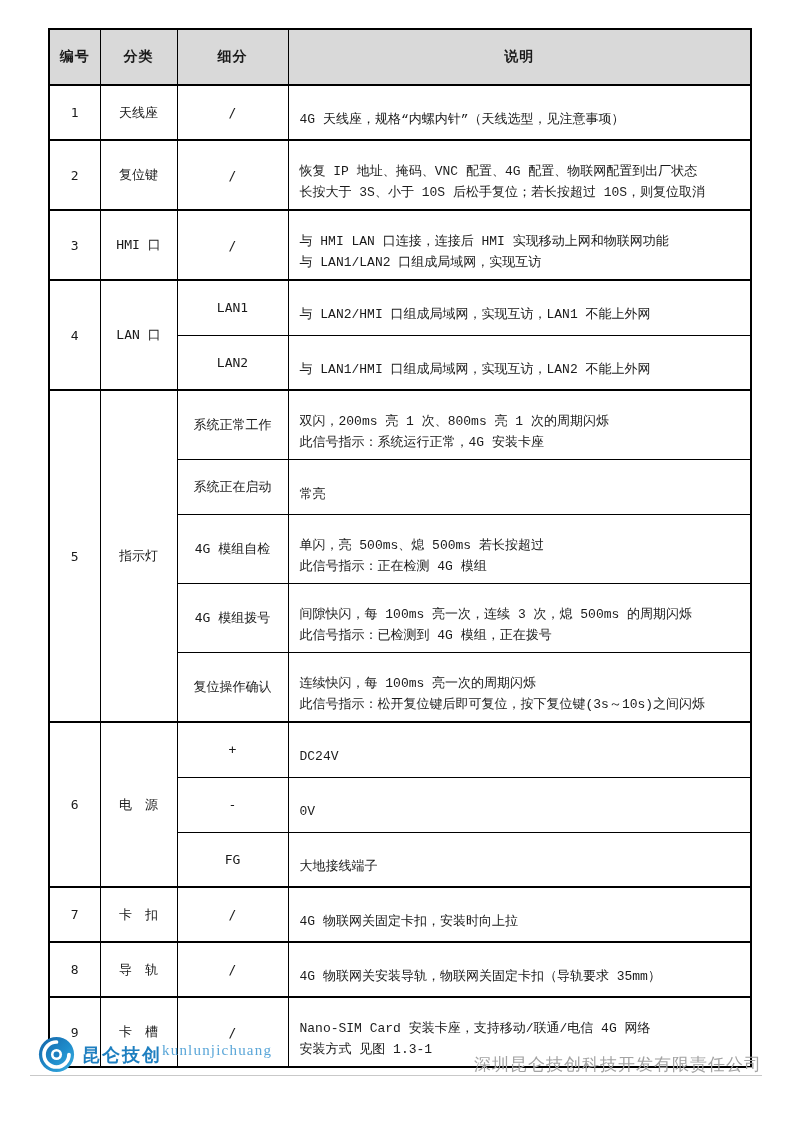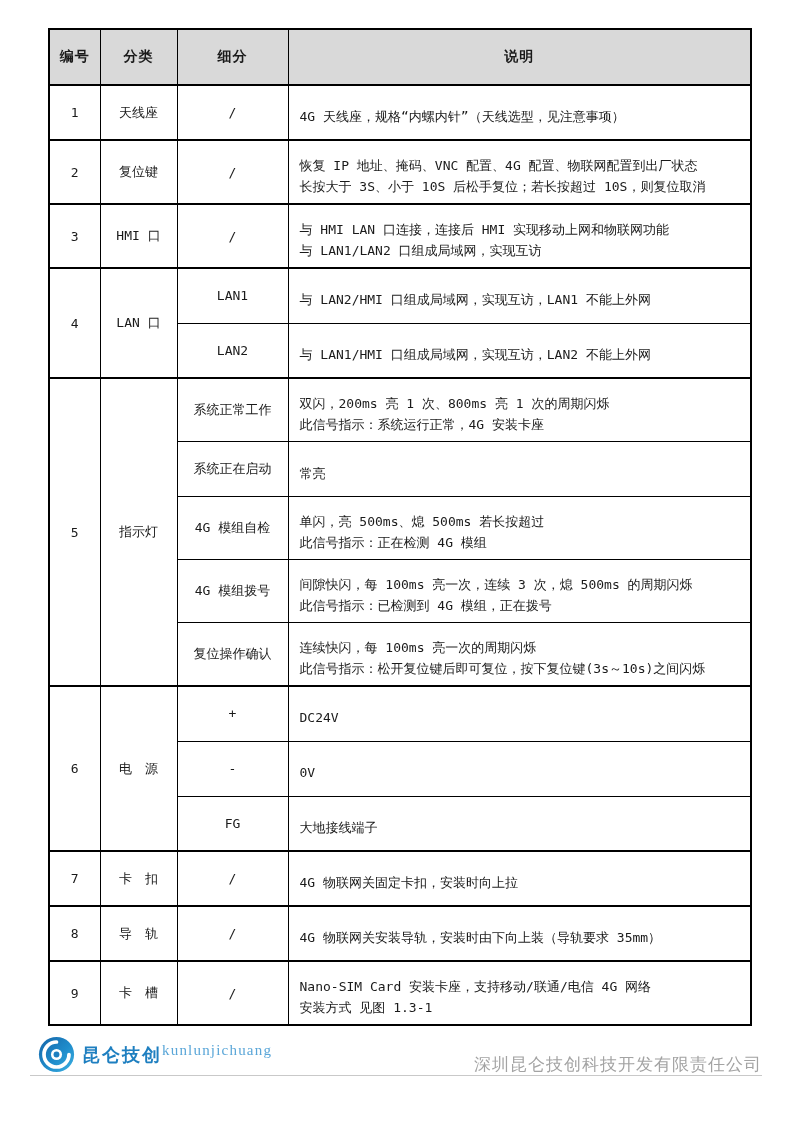--- a/index.html
+++ b/index.html
@@ -42,7 +42,7 @@
   td.c-no   { text-align: center; font-size: 13px; }
   td.c-cat  { text-align: center; font-size: 13.5px; }
   td.c-sub  { text-align: center; font-size: 13px; }
-  td.c-desc { text-align: left; padding: 14px 8px 6px 11px; }
+  td.c-desc { text-align: left; padding: 20px 8px 6px 11px; font-family: Liberation Mono, monospace; }
   td.c-desc .desc-line { line-height: 21px; font-size: 13px; }
 
   

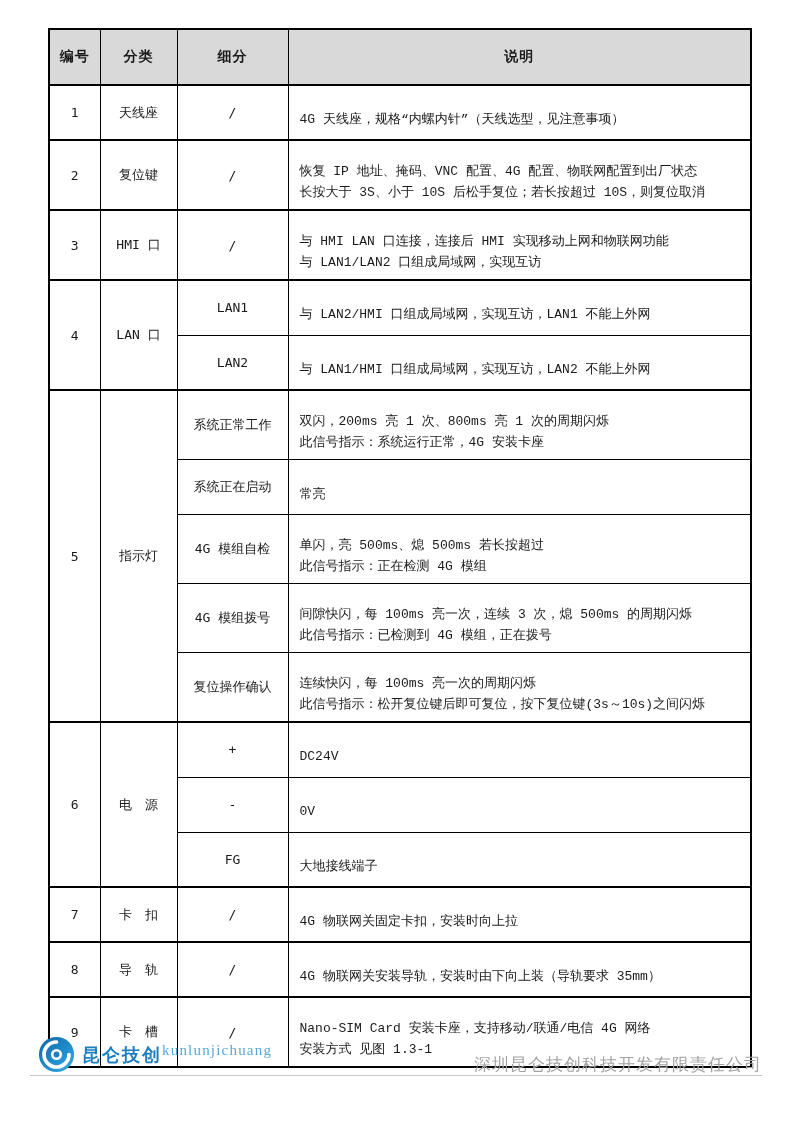--- a/index.html
+++ b/index.html
@@ -206,7 +206,7 @@
           <td class="c-cat" rowspan="1">导　轨</td>
           <td class="c-sub">/</td>
           <td class="c-desc">
-            <div class="desc-line">4G 物联网关安装导轨，安装时由下向上装（导轨要求 35mm）</div>
+            <div class="desc-line">4G 物联网关安装导轨，物联网关固定卡扣（导轨要求 35mm）</div>
           </td>
         </tr>
         <tr class="group-start">

